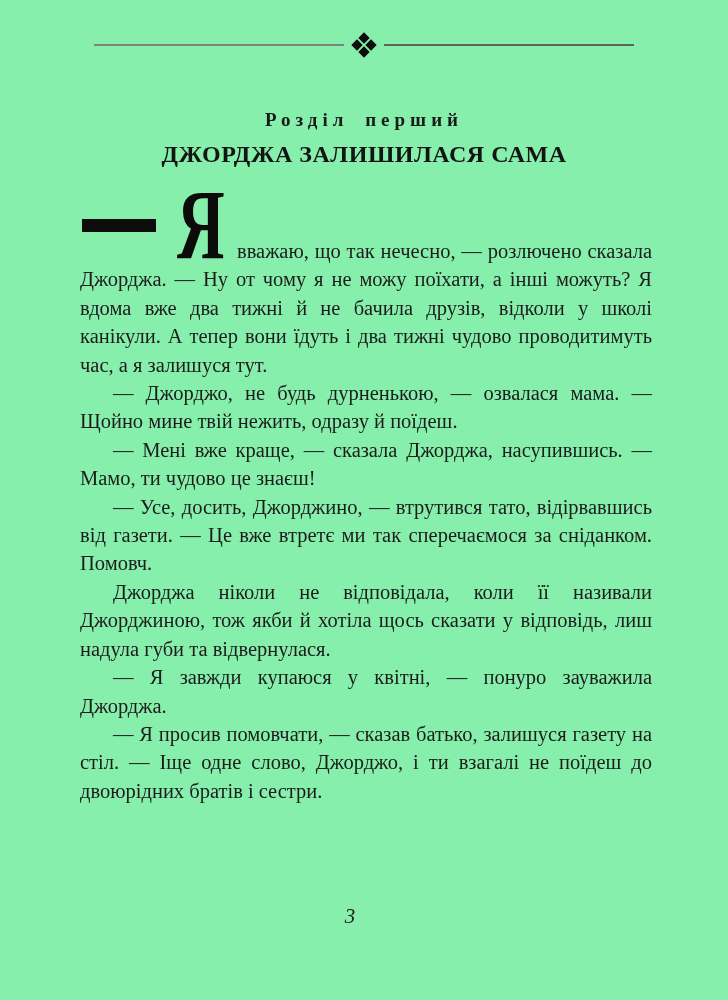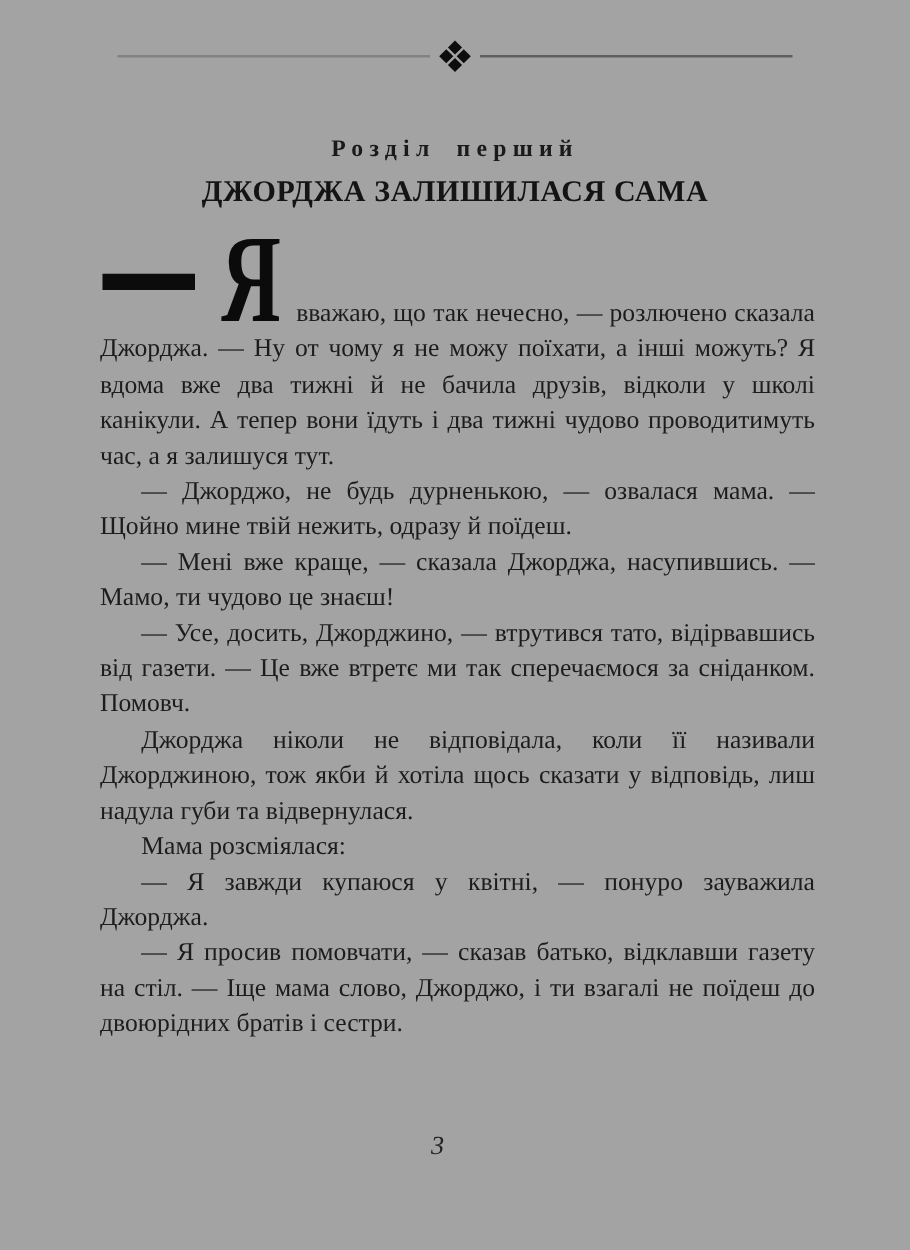--- a/index.html
+++ b/index.html
@@ -6,7 +6,7 @@
   .page{
     position:relative;
     width:728px;height:1000px;
-    background:#a3a3a3;
+    background:#86efac;
     overflow:hidden;
     font-family:"Liberation Serif","DejaVu Serif",serif;
     color:#1c1c1c;

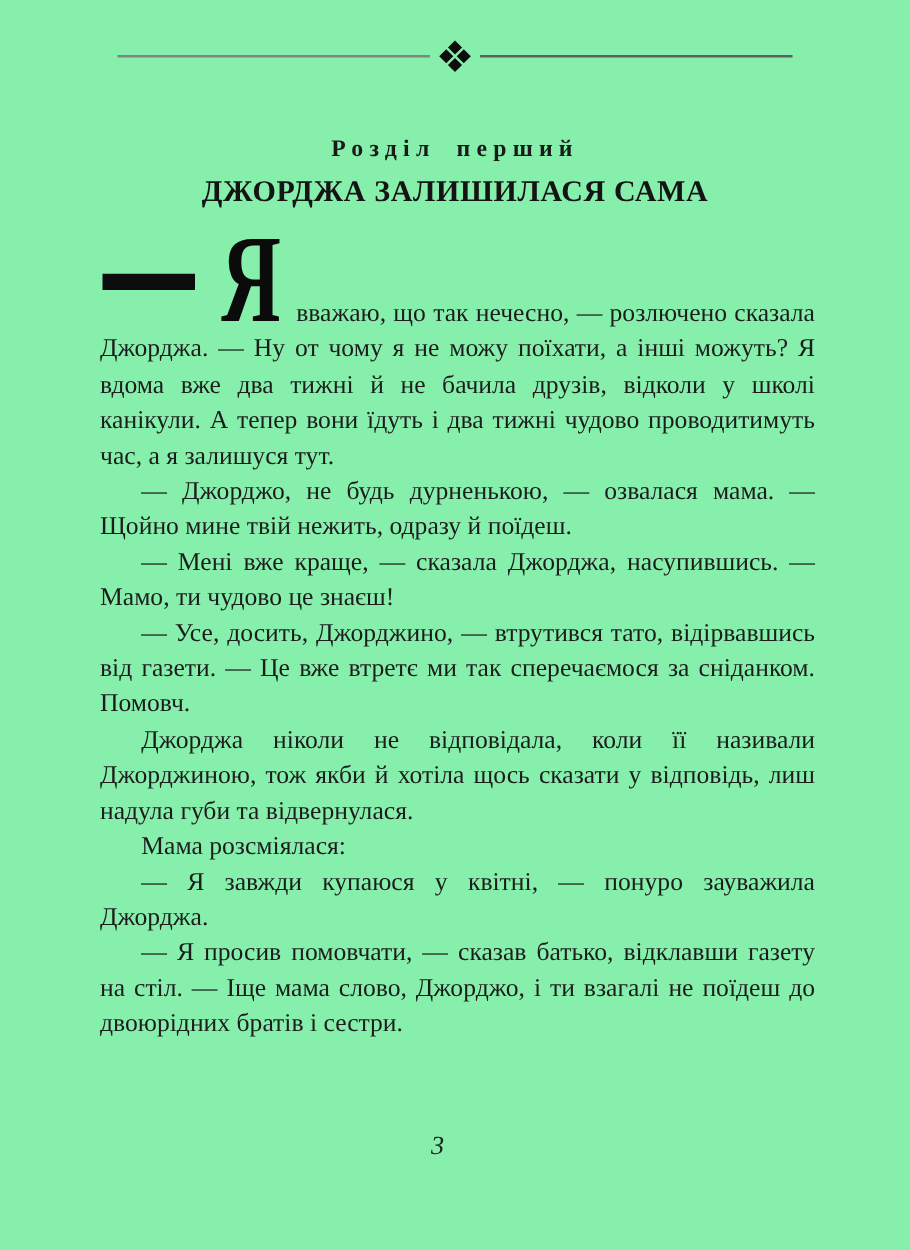--- a/index.html
+++ b/index.html
@@ -98,7 +98,6 @@
     <p>— Мені вже краще, — сказала Джорджа, насупившись. — Мамо, ти чудово це знаєш!</p>
     <p>— Усе, досить, Джорджино, — втрутився тато, відірвавшись від газети. — Це вже втретє ми так сперечаємося за сніданком. Помовч.</p>
     <p>Джорджа ніколи не відповідала, коли її називали Джорджиною, тож якби й хотіла щось сказати у відповідь, лиш надула губи та відвернулася.</p>
-    <p>Мама розсміялася:</p>
     <p>— Я завжди купаюся у квітні, — понуро зауважила Джорджа.</p>
     <p>— Я просив помовчати, — сказав батько, відклавши газету на стіл. — Іще мама слово, Джорджо, і ти взагалі не поїдеш до двоюрідних братів і сестри.</p>
   </div>

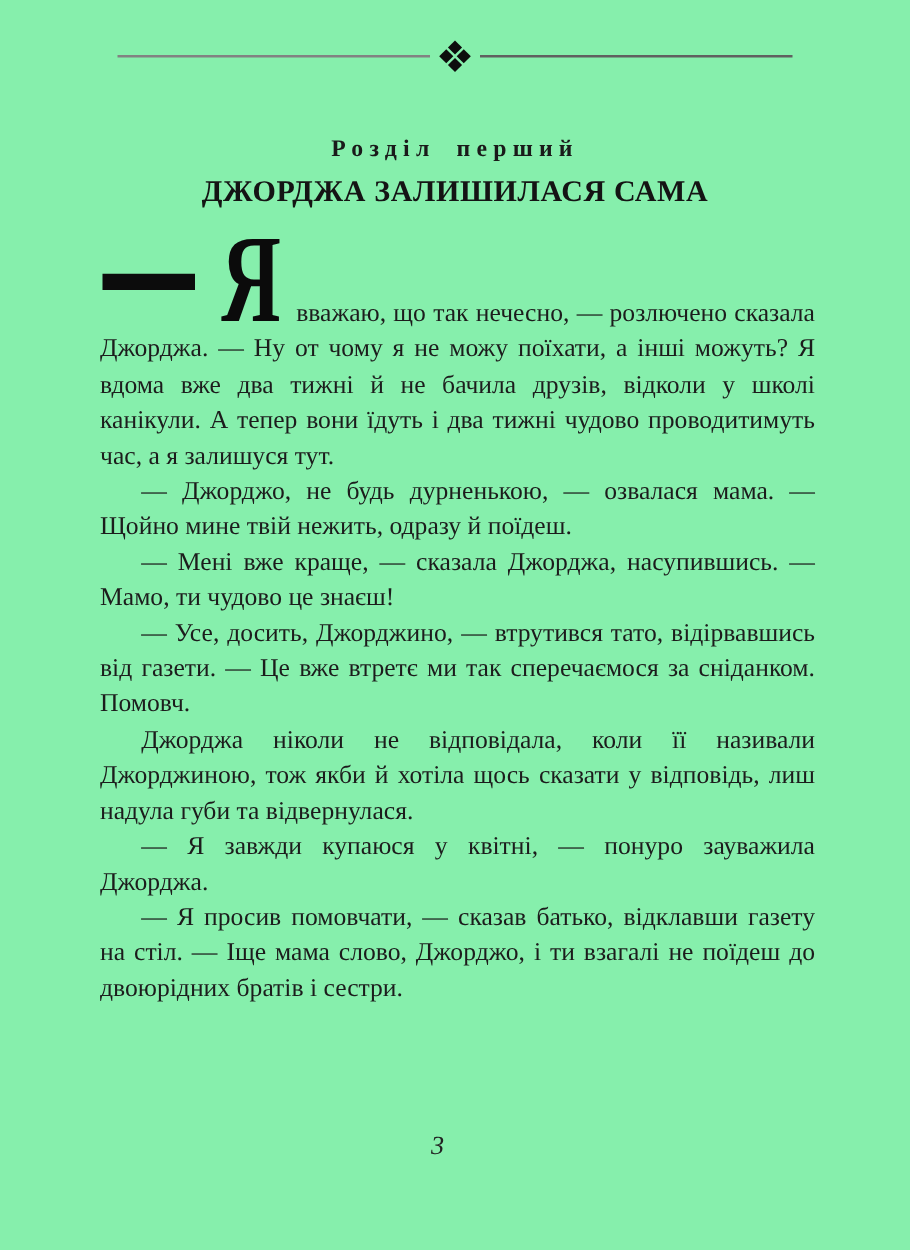--- a/index.html
+++ b/index.html
@@ -99,7 +99,7 @@
     <p>— Усе, досить, Джорджино, — втрутився тато, відірвавшись від газети. — Це вже втретє ми так сперечаємося за сніданком. Помовч.</p>
     <p>Джорджа ніколи не відповідала, коли її називали Джорджиною, тож якби й хотіла щось сказати у відповідь, лиш надула губи та відвернулася.</p>
     <p>— Я завжди купаюся у квітні, — понуро зауважила Джорджа.</p>
-    <p>— Я просив помовчати, — сказав батько, відклавши газету на стіл. — Іще мама слово, Джорджо, і ти взагалі не поїдеш до двоюрідних братів і сестри.</p>
+    <p>— Я просив помовчати, — сказав батько, залишуся газету на стіл. — Іще одне слово, Джорджо, і ти взагалі не поїдеш до двоюрідних братів і сестри.</p>
   </div>
 
   <div class="pagenum">3</div>

